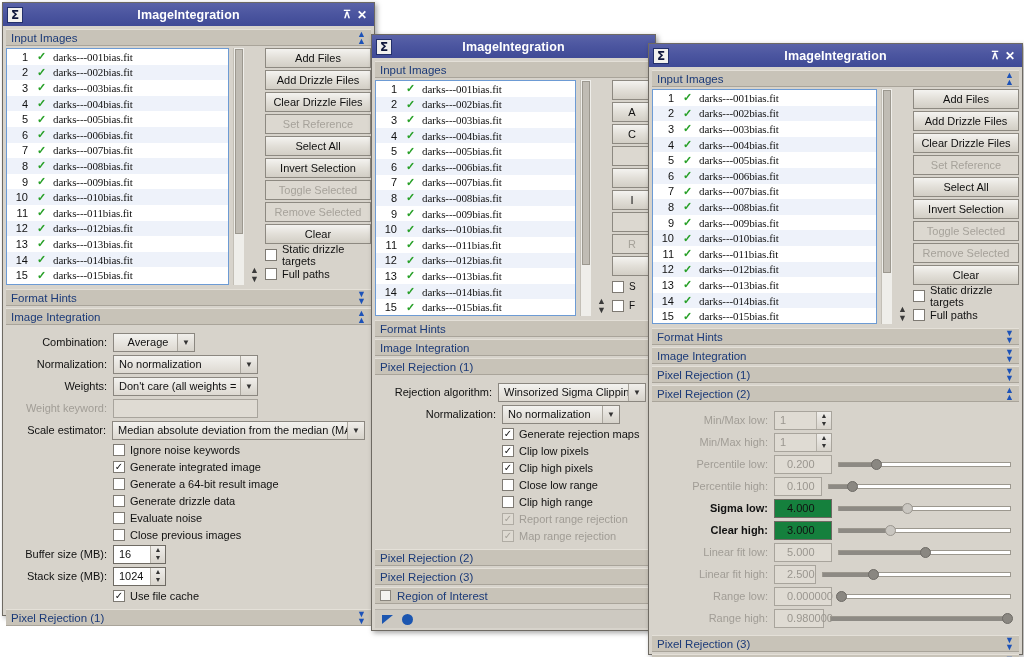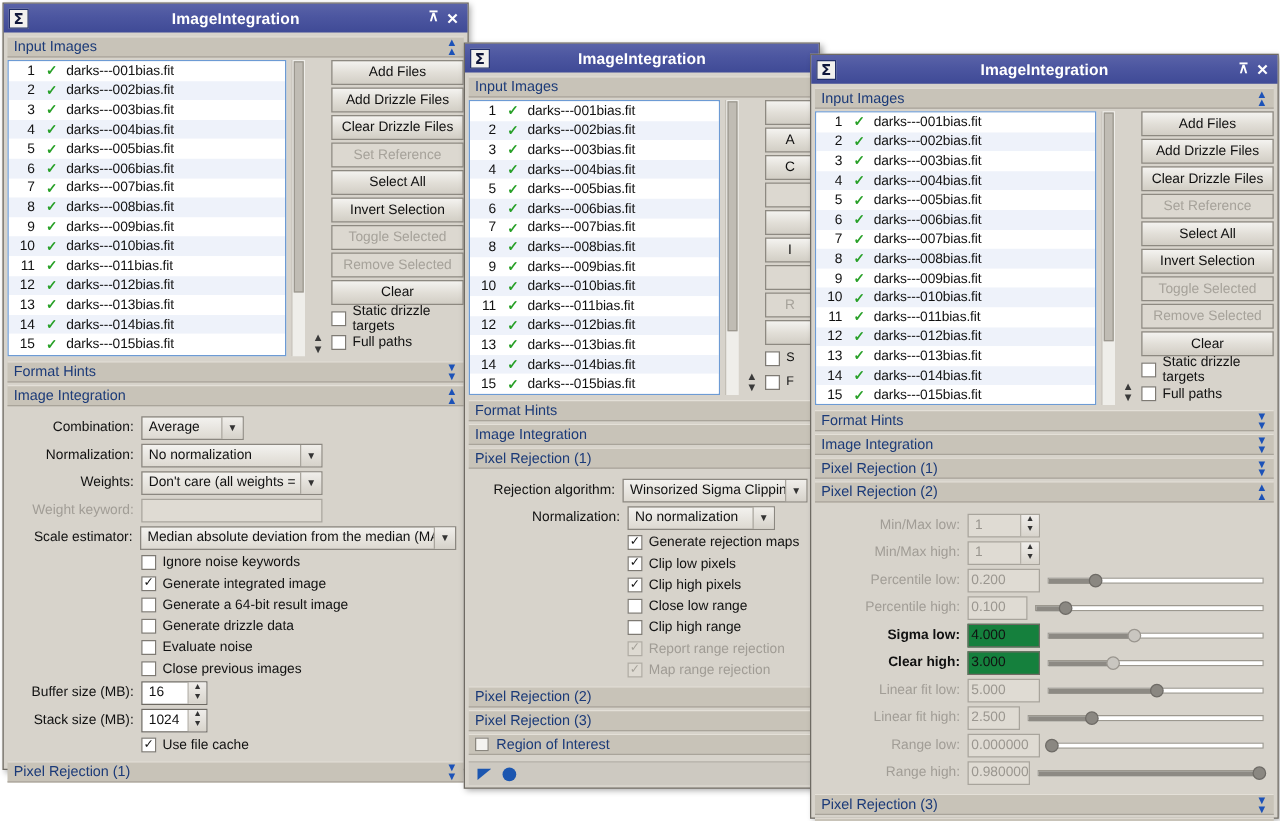--- a/index.html
+++ b/index.html
@@ -93,7 +93,7 @@
   .frow:nth-child(even) { background: #eef2fa; }
   .fnum { width: 26px; text-align: right; padding-right: 5px; color: #111; }
   .fchk { width: 17px; text-align: center; color: #28a028; font-size: 11px; font-weight: bold; }
-  .fname { flex: 1; padding-left: 3px; letter-spacing: -0.1px; }
+  .fname { flex: 1; padding-left: 3px; letter-spacing: -0.1px; font-family: Liberation Serif, serif; }
 
   .vscroll {
     width: 11px; background: #efeeea;

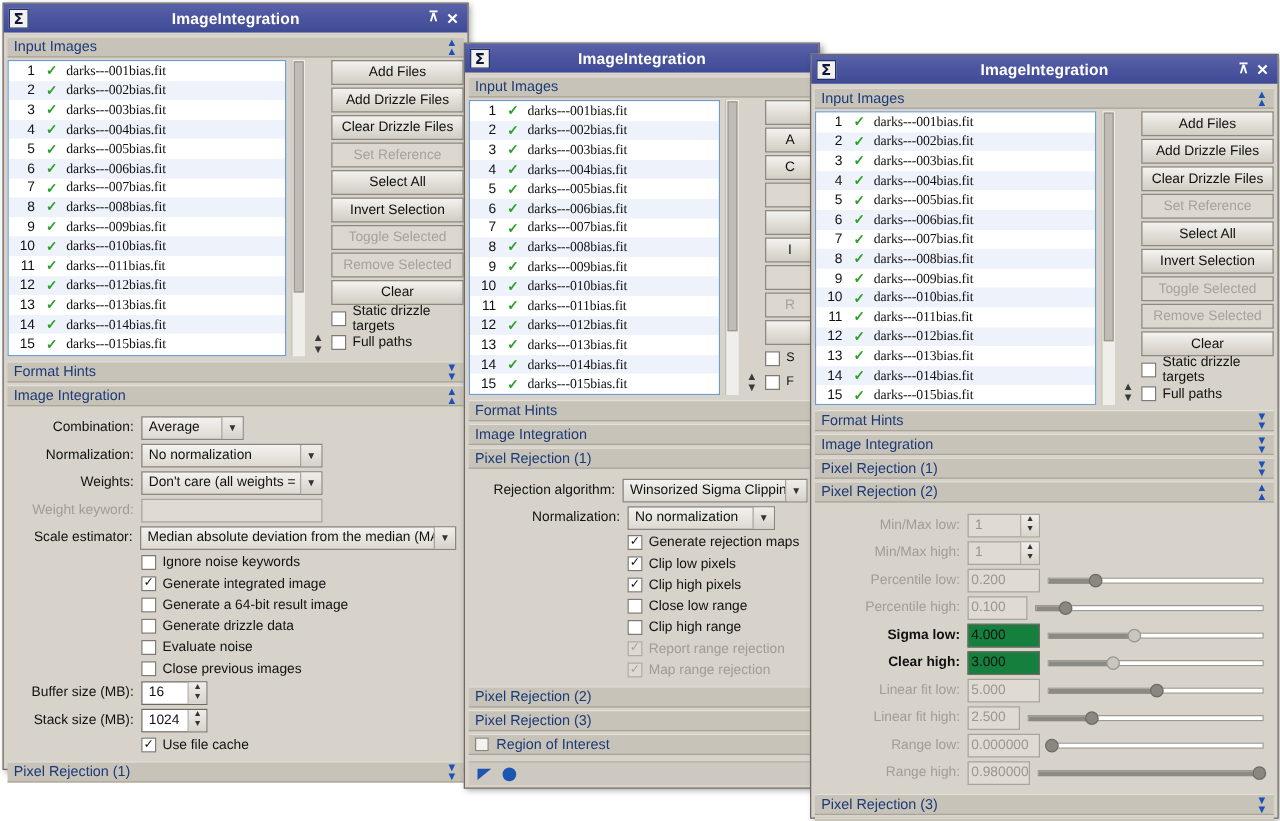--- a/index.html
+++ b/index.html
@@ -337,7 +337,7 @@
       <div class="frm">
         <div class="fr">
           <span class="flabel" style="width:95px;">Combination:</span>
-          <div class="combo" style="width:82px;">
+          <div class="combo" style="width:82px;text-align:center;">
             <span class="cval">Average</span>
             <span class="carrow">▼</span>
           </div>

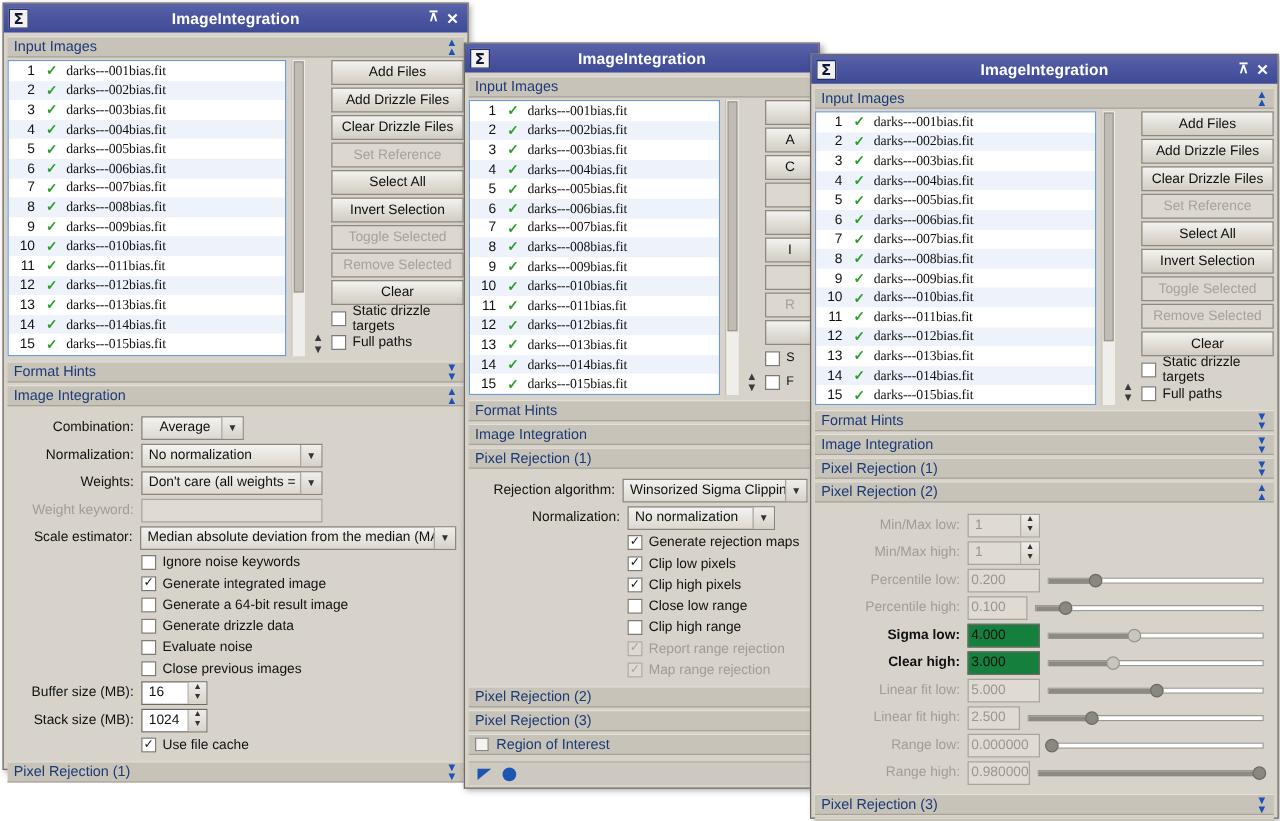--- a/index.html
+++ b/index.html
@@ -157,7 +157,7 @@
   }
   .tinput {
     height: 19px; background: #dfdbd3; border: 1px solid #a8a49c;
-    font-size: 11px; color: #9a968f; padding-left: 2px;
+    font-size: 11px; color: #9a968f; padding-left: 12px;
     display: flex; align-items: center;
   }
   .tinput.editable { background: #15803d; border-color: #6e6a63; color: #111; }

